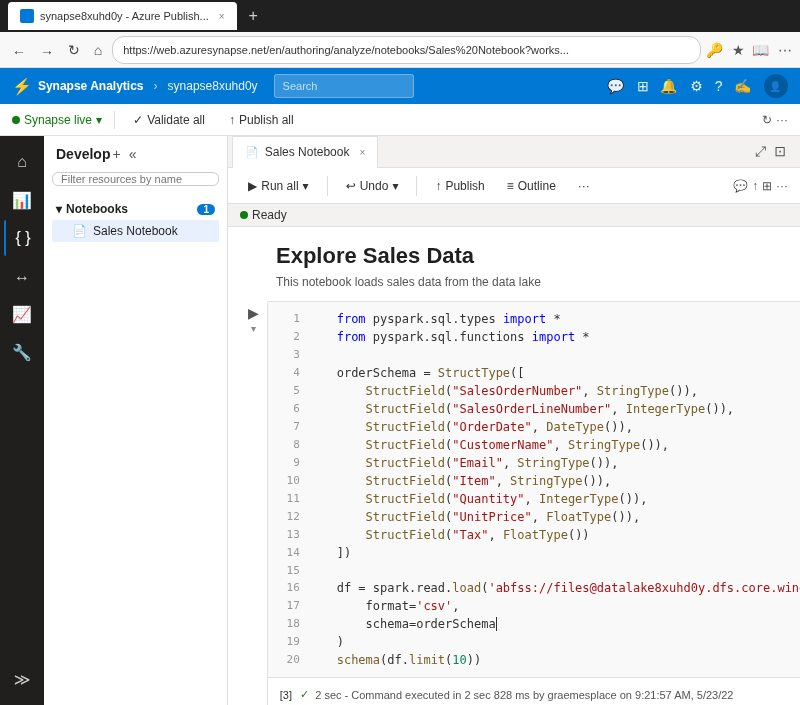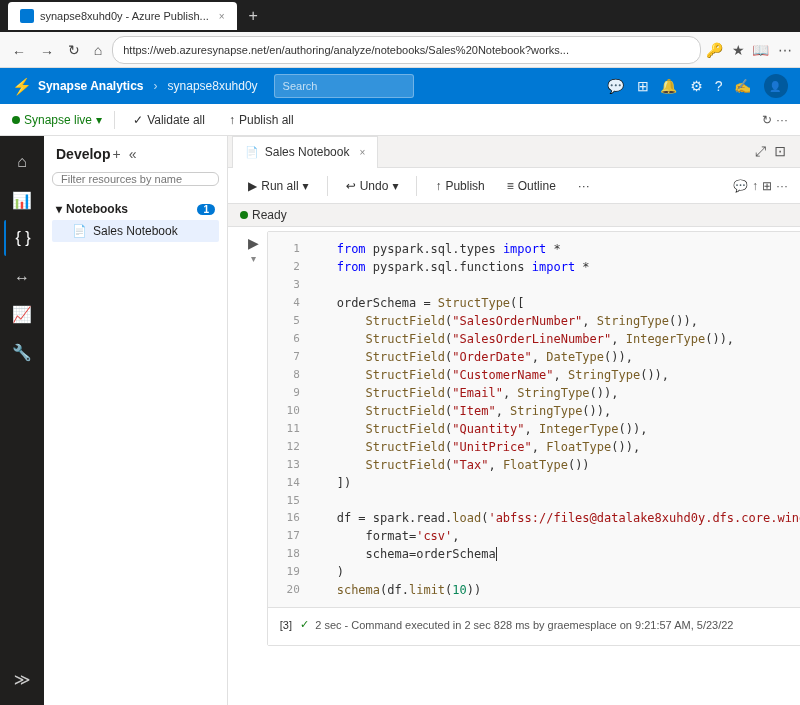--- a/index.html
+++ b/index.html
@@ -324,6 +324,10 @@
     </div>
 
     <div class="nb-content">
+      <div class="nb-header">
+        <div class="nb-title">Explore Sales Data</div>
+        <div class="nb-description">This notebook loads sales data from the data lake</div>
+      </div>
 
       <div class="cell-container">
         <div class="cell">

